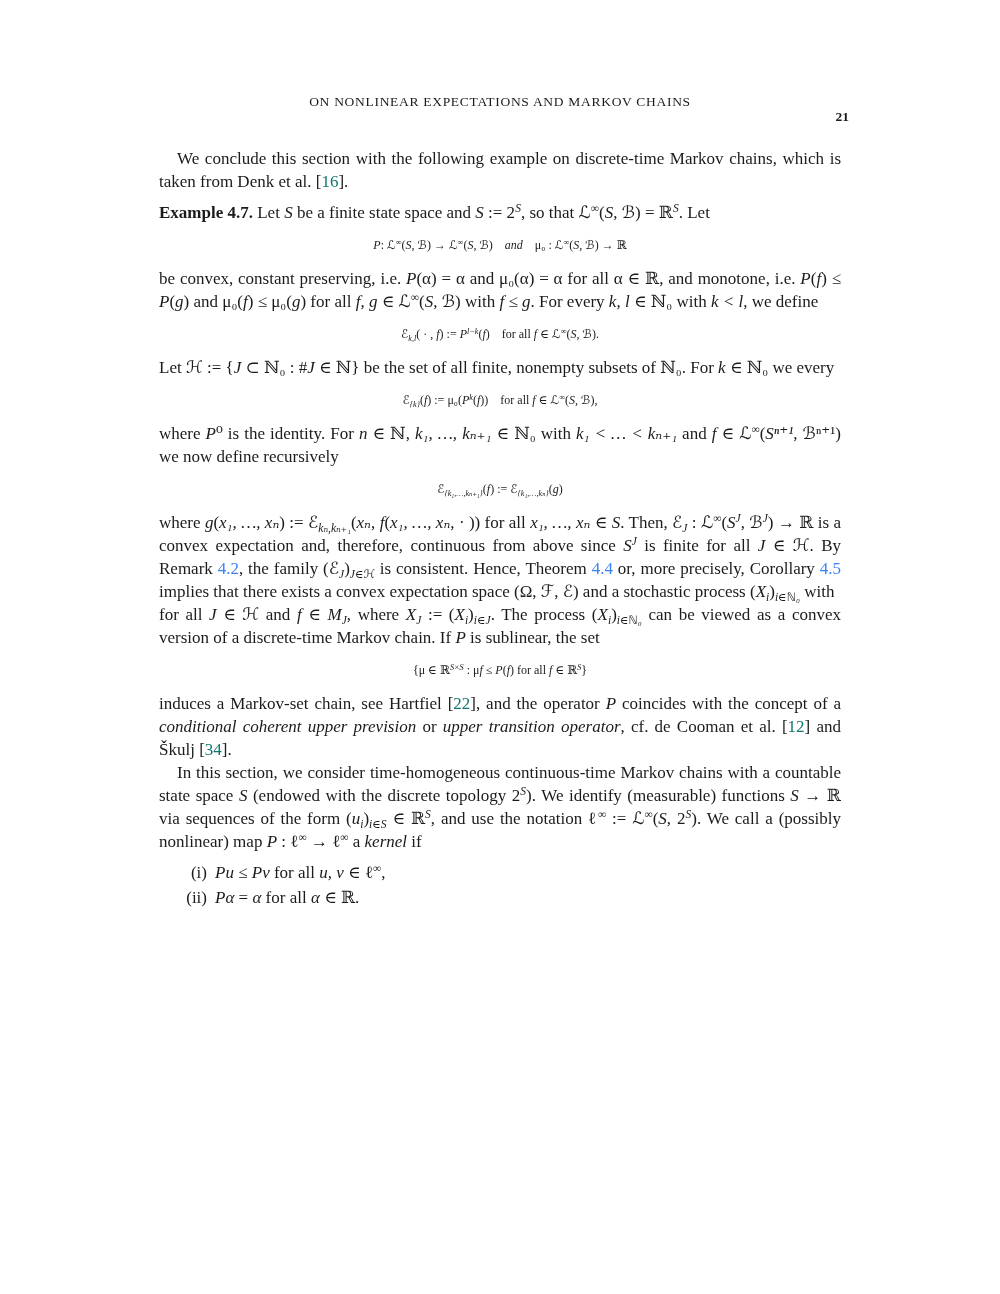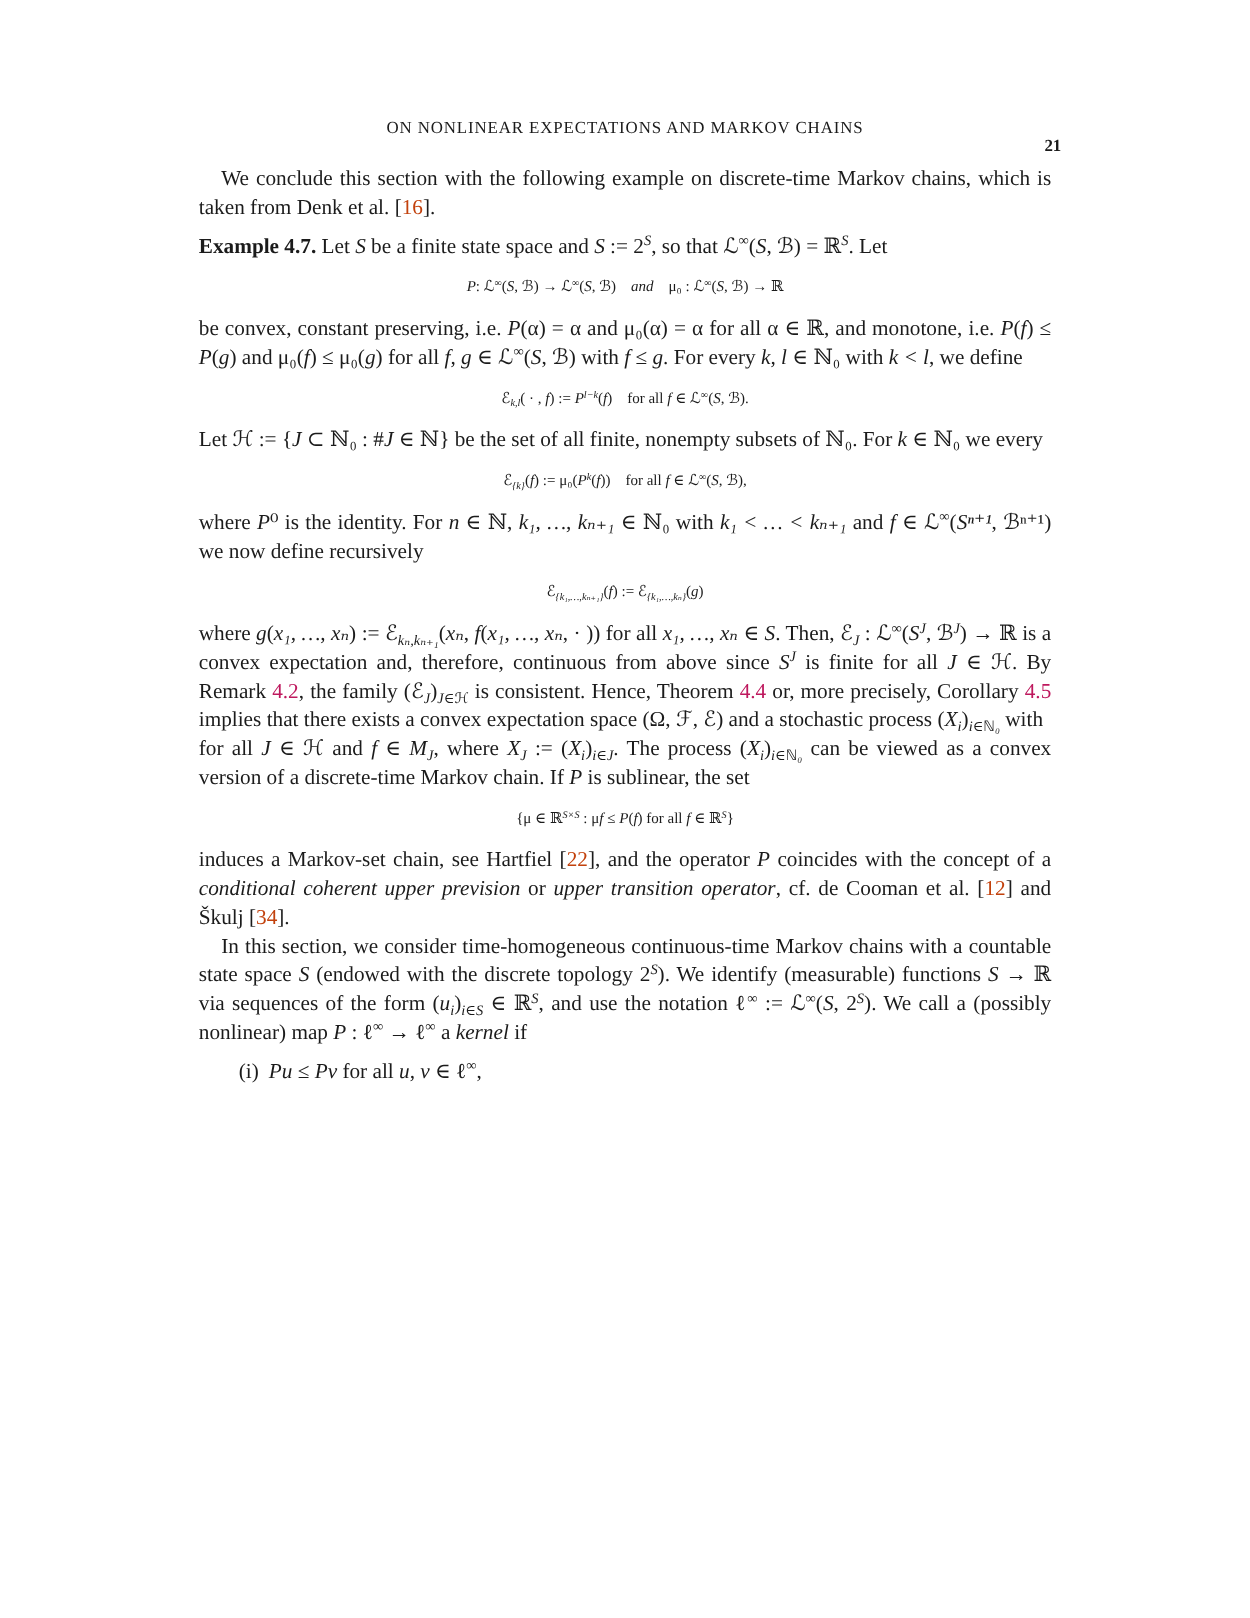--- a/index.html
+++ b/index.html
@@ -19,7 +19,7 @@
     text-align:center;
     font-size:13.5px;
     letter-spacing:0.7px;
-    margin-bottom:21px;
+    margin-bottom:37px;
     white-space:nowrap;
   }
   .rh-page{position:absolute;right:-8px;top:15px;letter-spacing:0;font-weight:bold;}

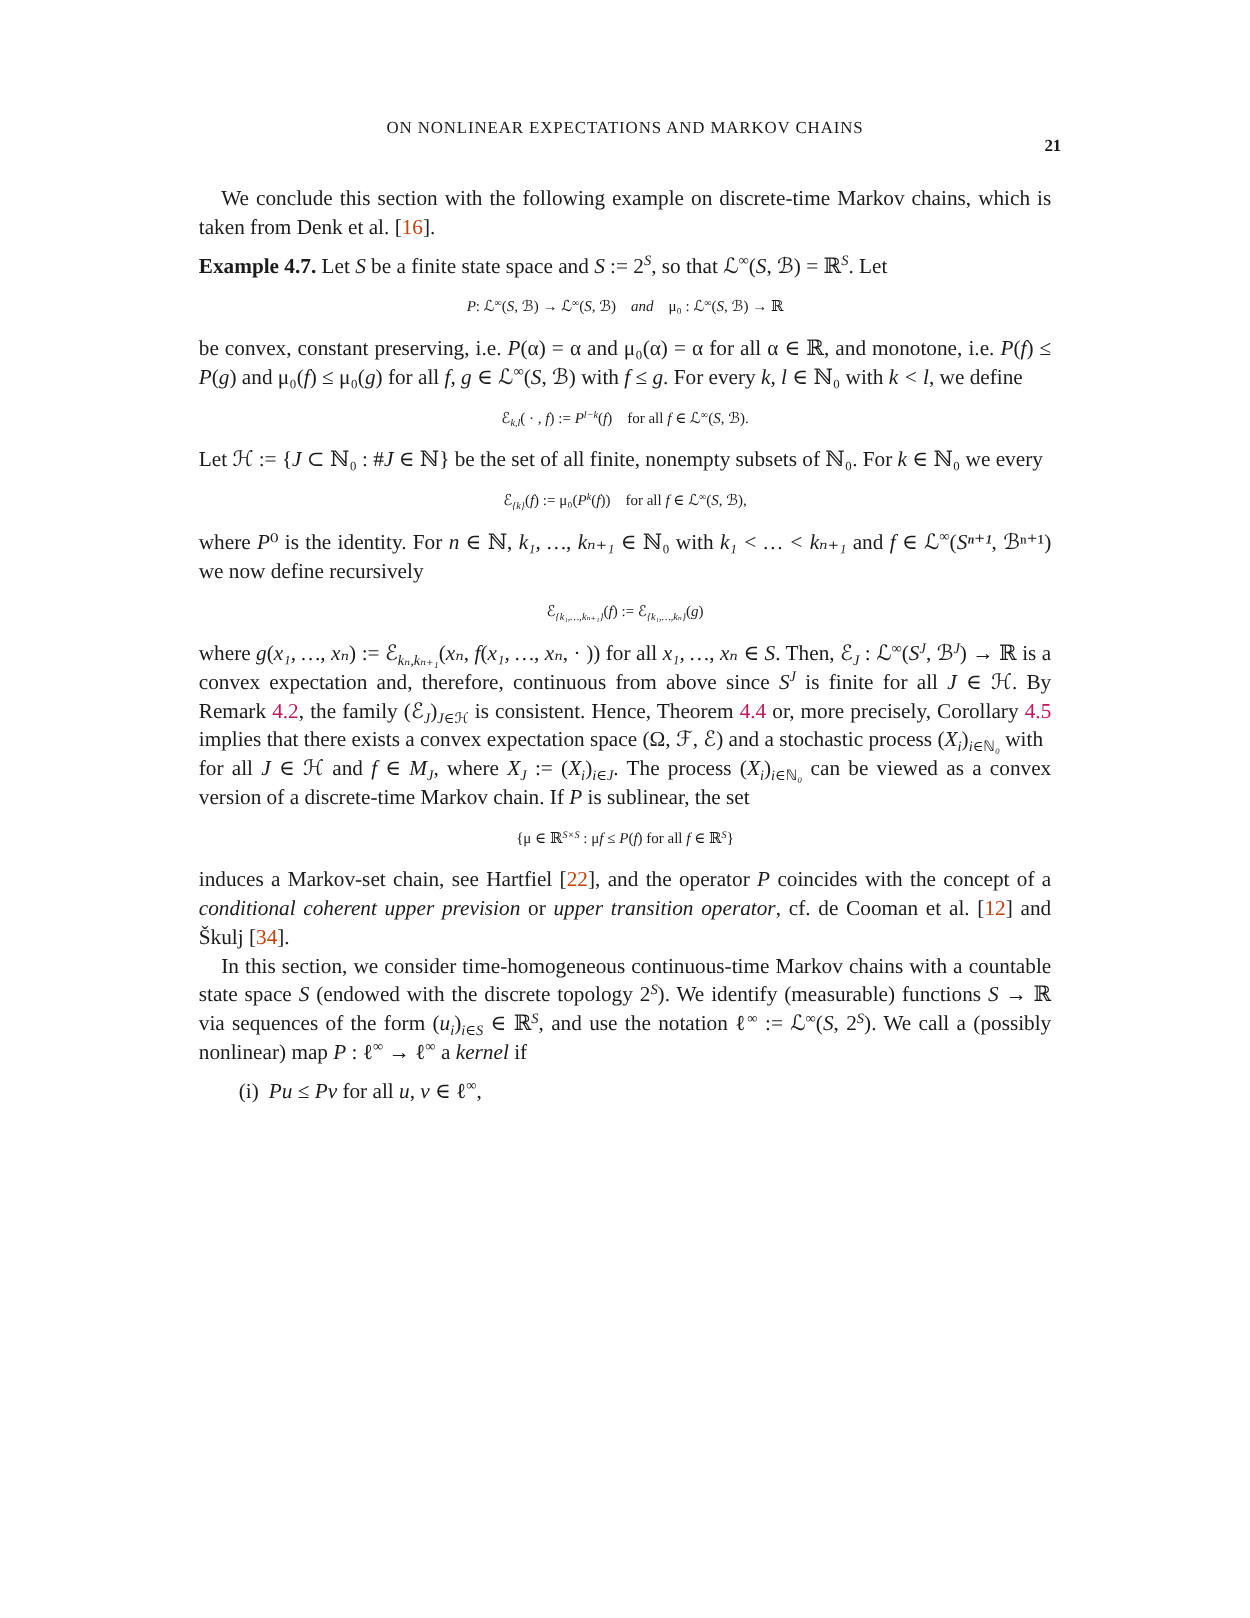--- a/index.html
+++ b/index.html
@@ -55,7 +55,7 @@
   .r-sup{font-size:68%;position:relative;top:-0.48em;line-height:0;}
   .r-sub{font-size:68%;position:relative;top:0.34em;line-height:0;}
   .r-red{color:#be185d;}
-  .r-cyan{color:#c2410c;}
+  .r-cyan{color:#0f766e;}
 </style>
 </head>
 <body>

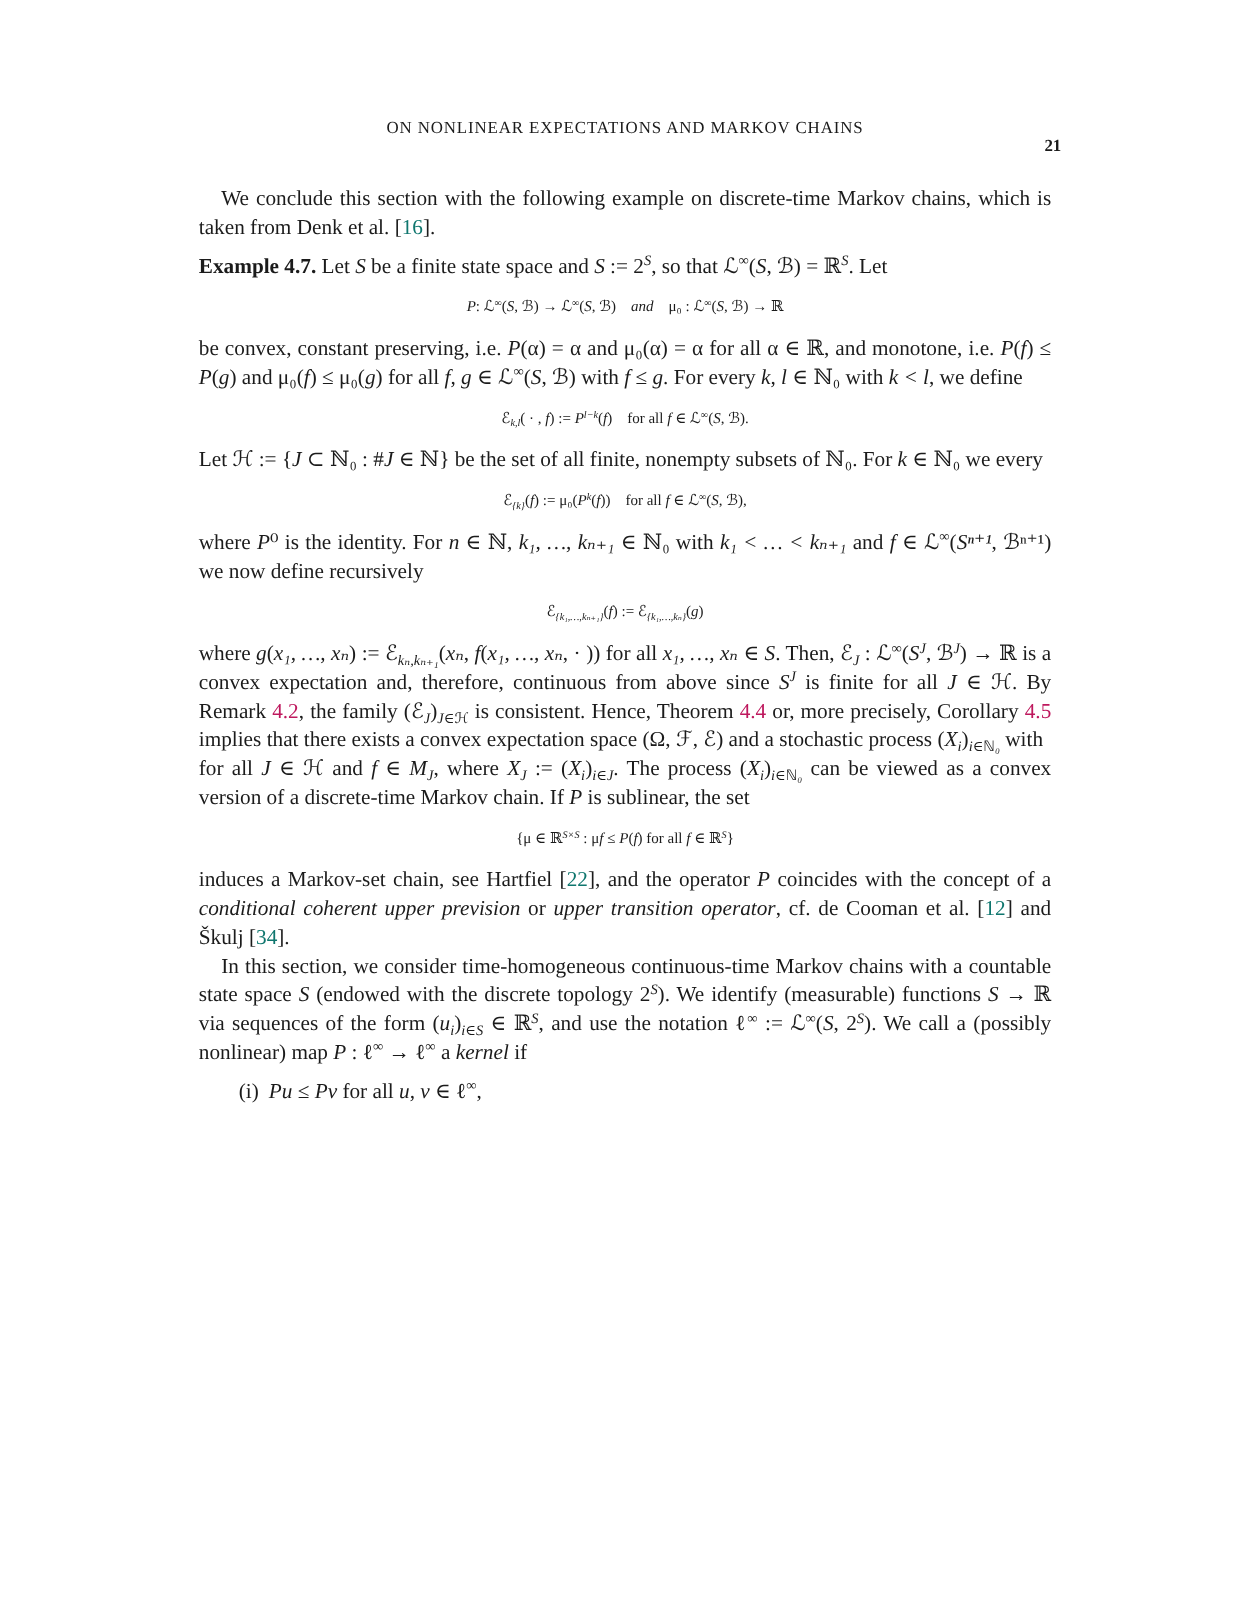--- a/index.html
+++ b/index.html
@@ -54,7 +54,7 @@
   .r-b{font-weight:700;}
   .r-sup{font-size:68%;position:relative;top:-0.48em;line-height:0;}
   .r-sub{font-size:68%;position:relative;top:0.34em;line-height:0;}
-  .r-red{color:#be185d;}
+  .r-red{color:#3b82f6;}
   .r-cyan{color:#0f766e;}
 </style>
 </head>

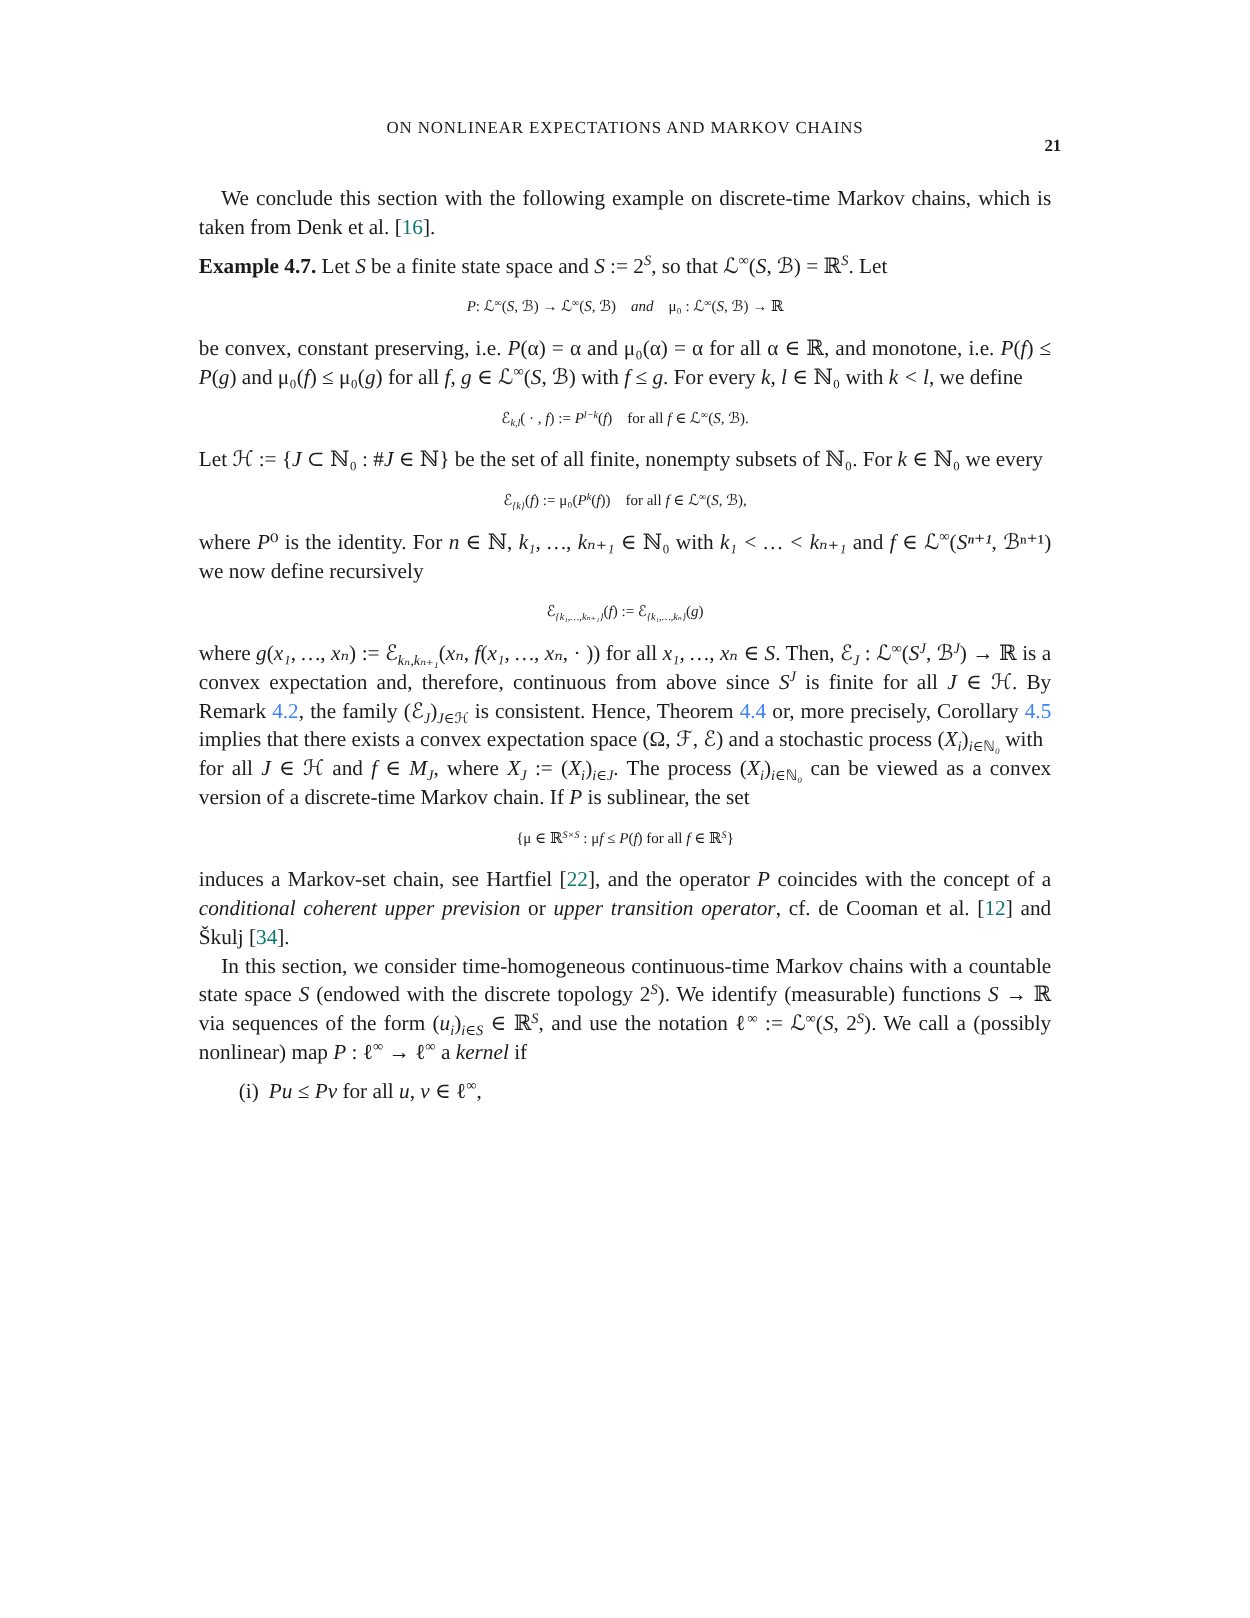--- a/index.html
+++ b/index.html
@@ -102,6 +102,10 @@
       <span class="li-label">(i)</span>
       <span class="li-body"><span class="r-i">P</span><span class="r-i">u</span><span> ≤ </span><span class="r-i">P</span><span class="r-i">v</span><span> for all </span><span class="r-i">u, v</span><span> ∈ ℓ</span><span class="r-sup">∞</span><span>,</span></span>
     </div>
+    <div class="list-item">
+      <span class="li-label">(ii)</span>
+      <span class="li-body"><span class="r-i">P</span><span class="r-i">α</span><span> = </span><span class="r-i">α</span><span> for all </span><span class="r-i">α</span><span> ∈ ℝ.</span></span>
+    </div>
   </div>
 
 </div>

